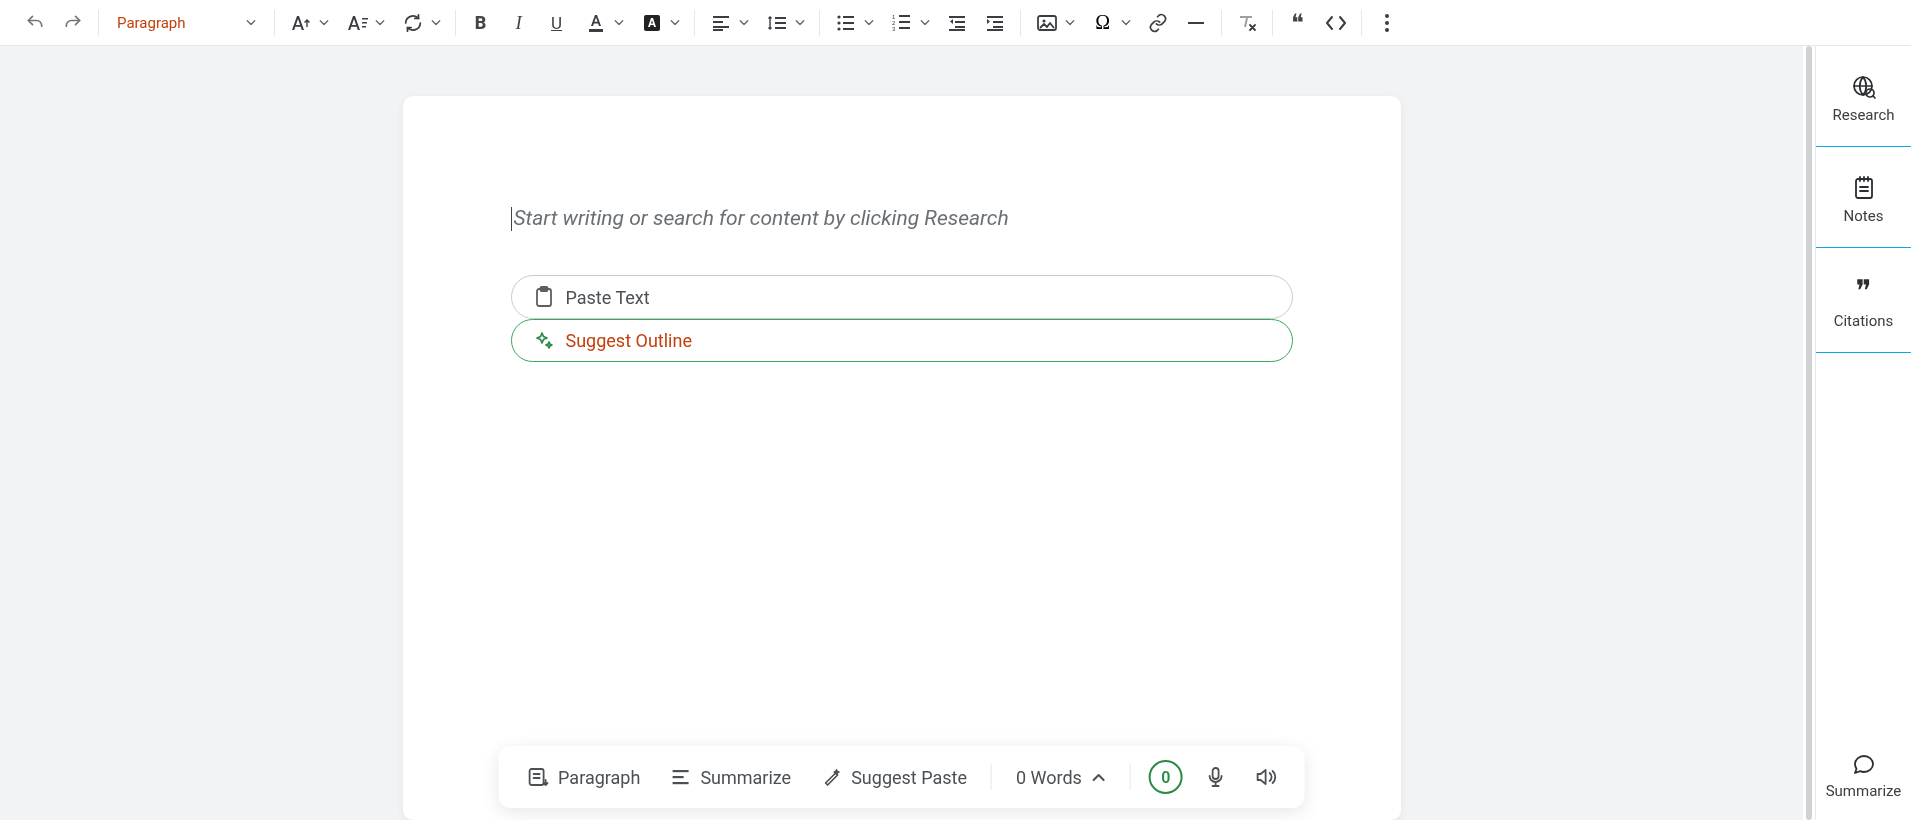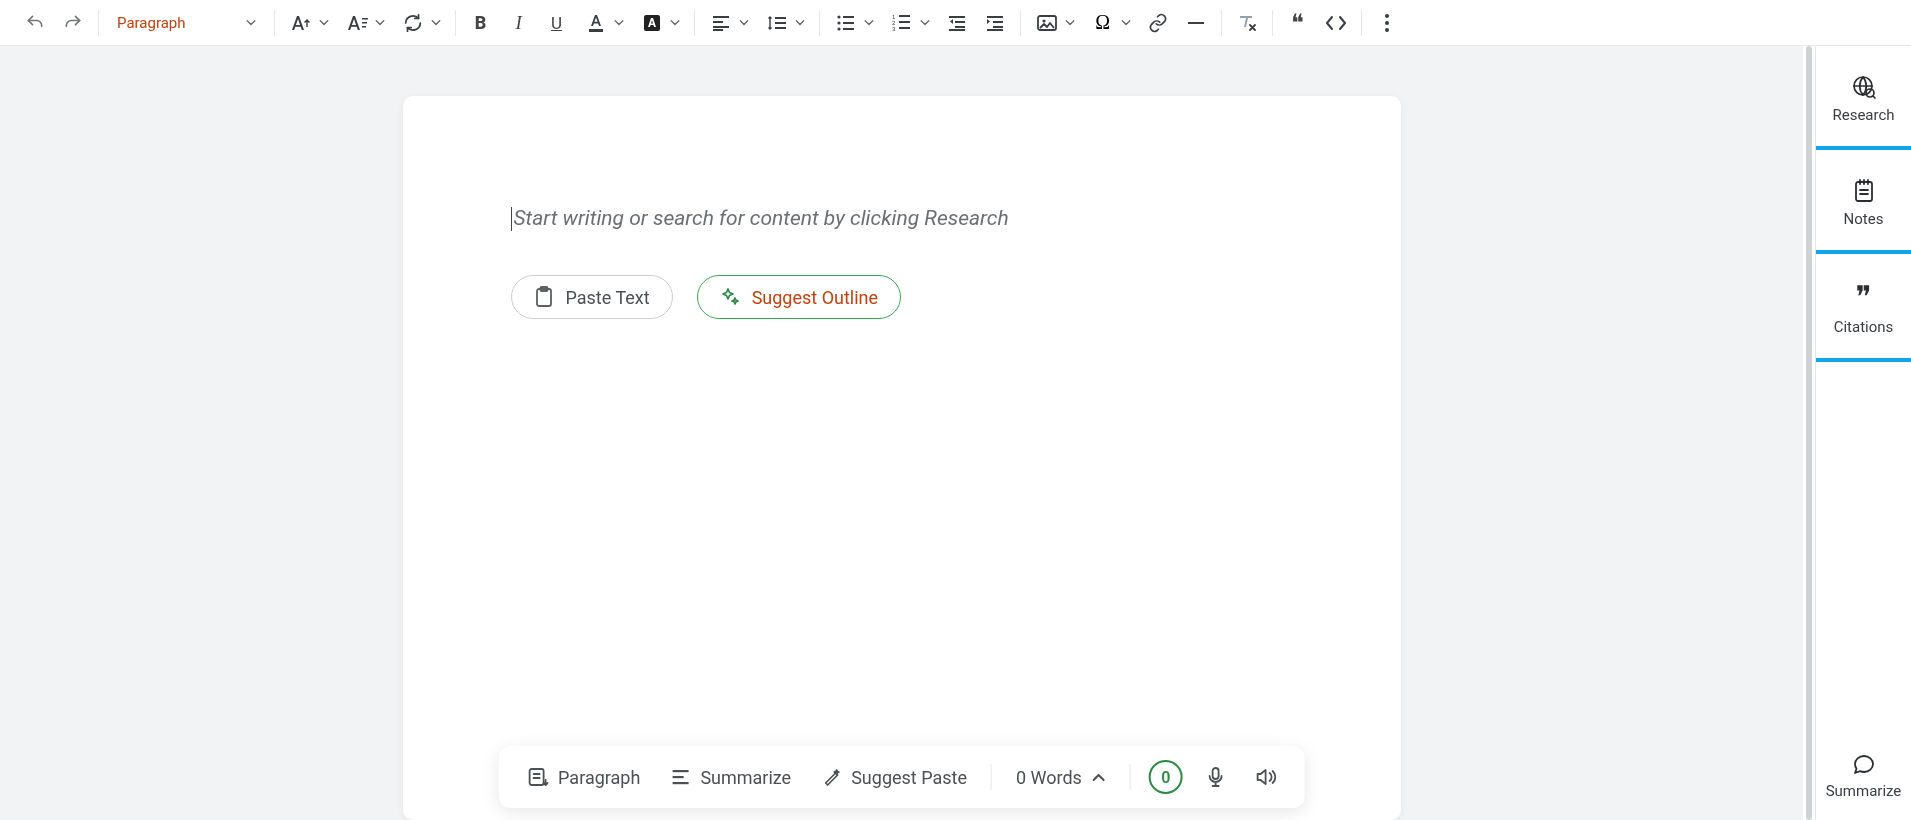--- a/index.html
+++ b/index.html
@@ -23,7 +23,7 @@
   .scrollbar-track { width: 12px; background: transparent; position: relative; }
   .scrollbar-thumb { position:absolute; top:0; left:3px; width:6px; height:100%; background:#d0d2d4; border-radius:3px; }
   .right-panel { width: 96px; background: #fff; border-left: 1px solid #e5e7e9; display: flex; flex-direction: column; align-items: center; }
-  .right-item { display:flex; flex-direction:column; align-items:center; gap:6px; padding: 28px 0 22px; width:100%; border-bottom:4px solid #0ea5e9; cursor:pointer; color:#3a3e42; font-size:15px; }
+  .right-item { display:flex; flex-direction:column; align-items:center; gap:6px; padding: 28px 0 22px; width:100%; border-bottom:1px solid #0ea5e9; cursor:pointer; color:#3a3e42; font-size:15px; }
   .right-item.last { border-bottom:none; margin-top:auto; padding-bottom:20px; }
 
   

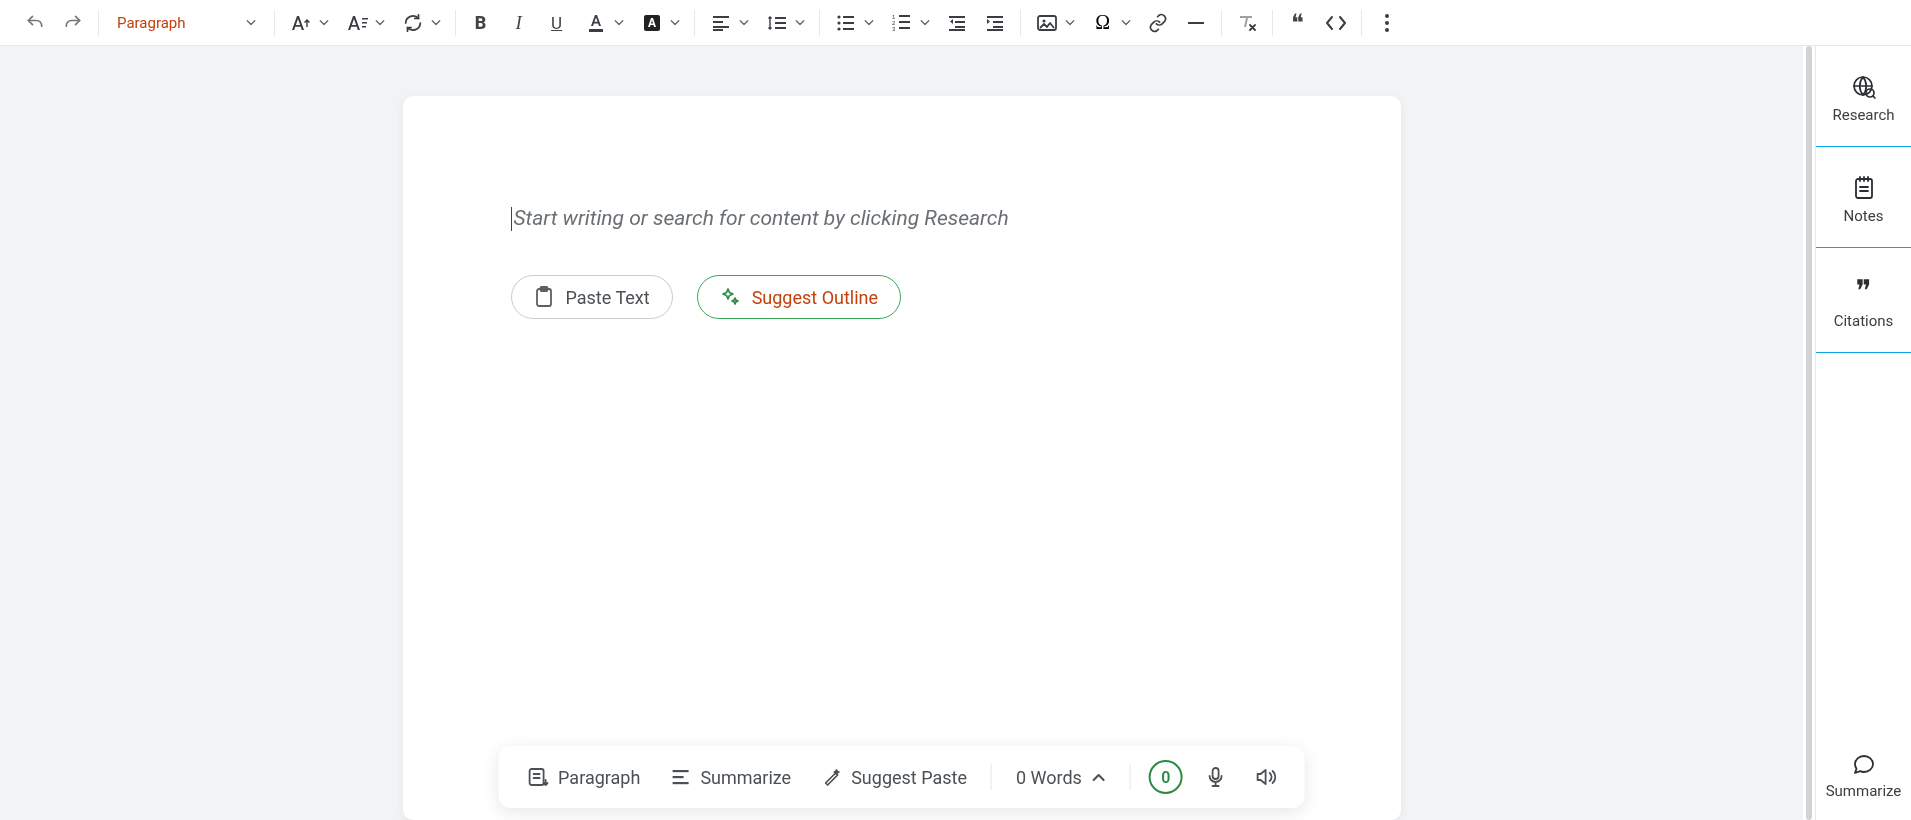--- a/index.html
+++ b/index.html
@@ -30,7 +30,7 @@
   .page { width: 998px; background: #fff; border-radius: 10px; margin-top: 50px; box-shadow: 0 2px 8px rgba(0,0,0,0.06); padding: 110px 108px 60px 108px; position: relative; min-height: 600px; }
   .placeholder { font-style: italic; color: #6a6f74; font-size: 21px; }
   .cursor { display:inline-block; width:0; border-left: 1px solid #444; height: 24px; vertical-align: middle; margin-right: 2px; }
-  .chips { display:flex; gap:24px; margin-top: 44px; }
+  .chips { display:flex; margin-top: 44px; flex-direction: column; }
   .chip { display:flex; align-items:center; gap:12px; border:1px solid #c9ccce; border-radius: 999px; padding: 10px 22px; cursor:pointer; font-size:18px; color:#4b5055; background:#fff; }
   .chip.green { border-color:#3aa757; color:#c2410c;text-align:right; }
 

